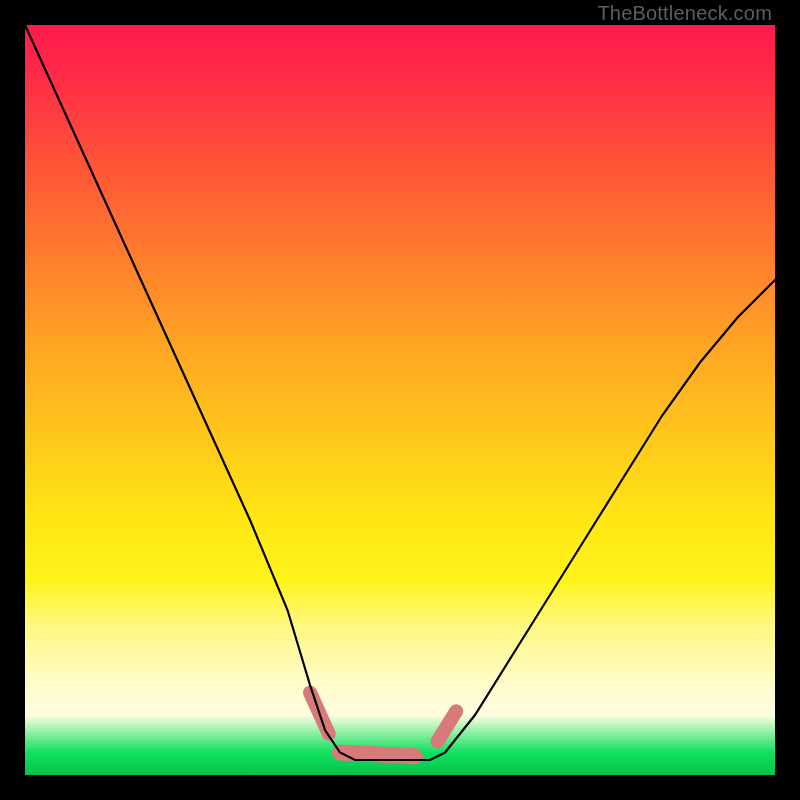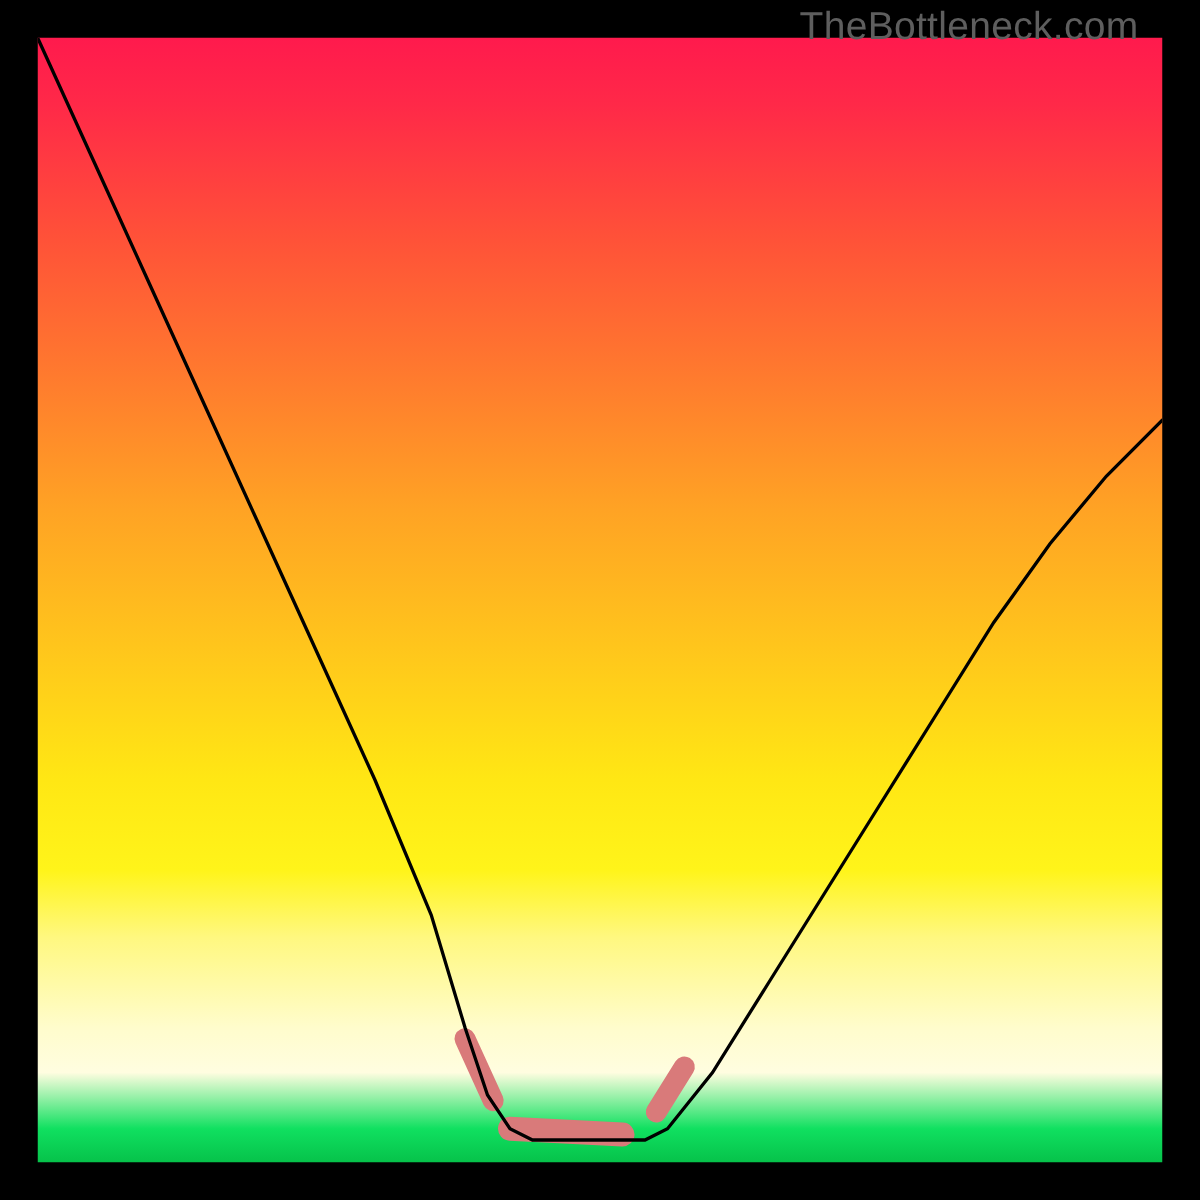--- a/index.html
+++ b/index.html
@@ -60,9 +60,9 @@
   .watermark {
     position: absolute;
     top: 2px;
-    right: 41px;
+    right: 28px;
     color: #5e5e5e;
-    font-size: 26px;
+    font-size: 20px;
     letter-spacing: 0.2px;
     font-weight: 400;
   }

